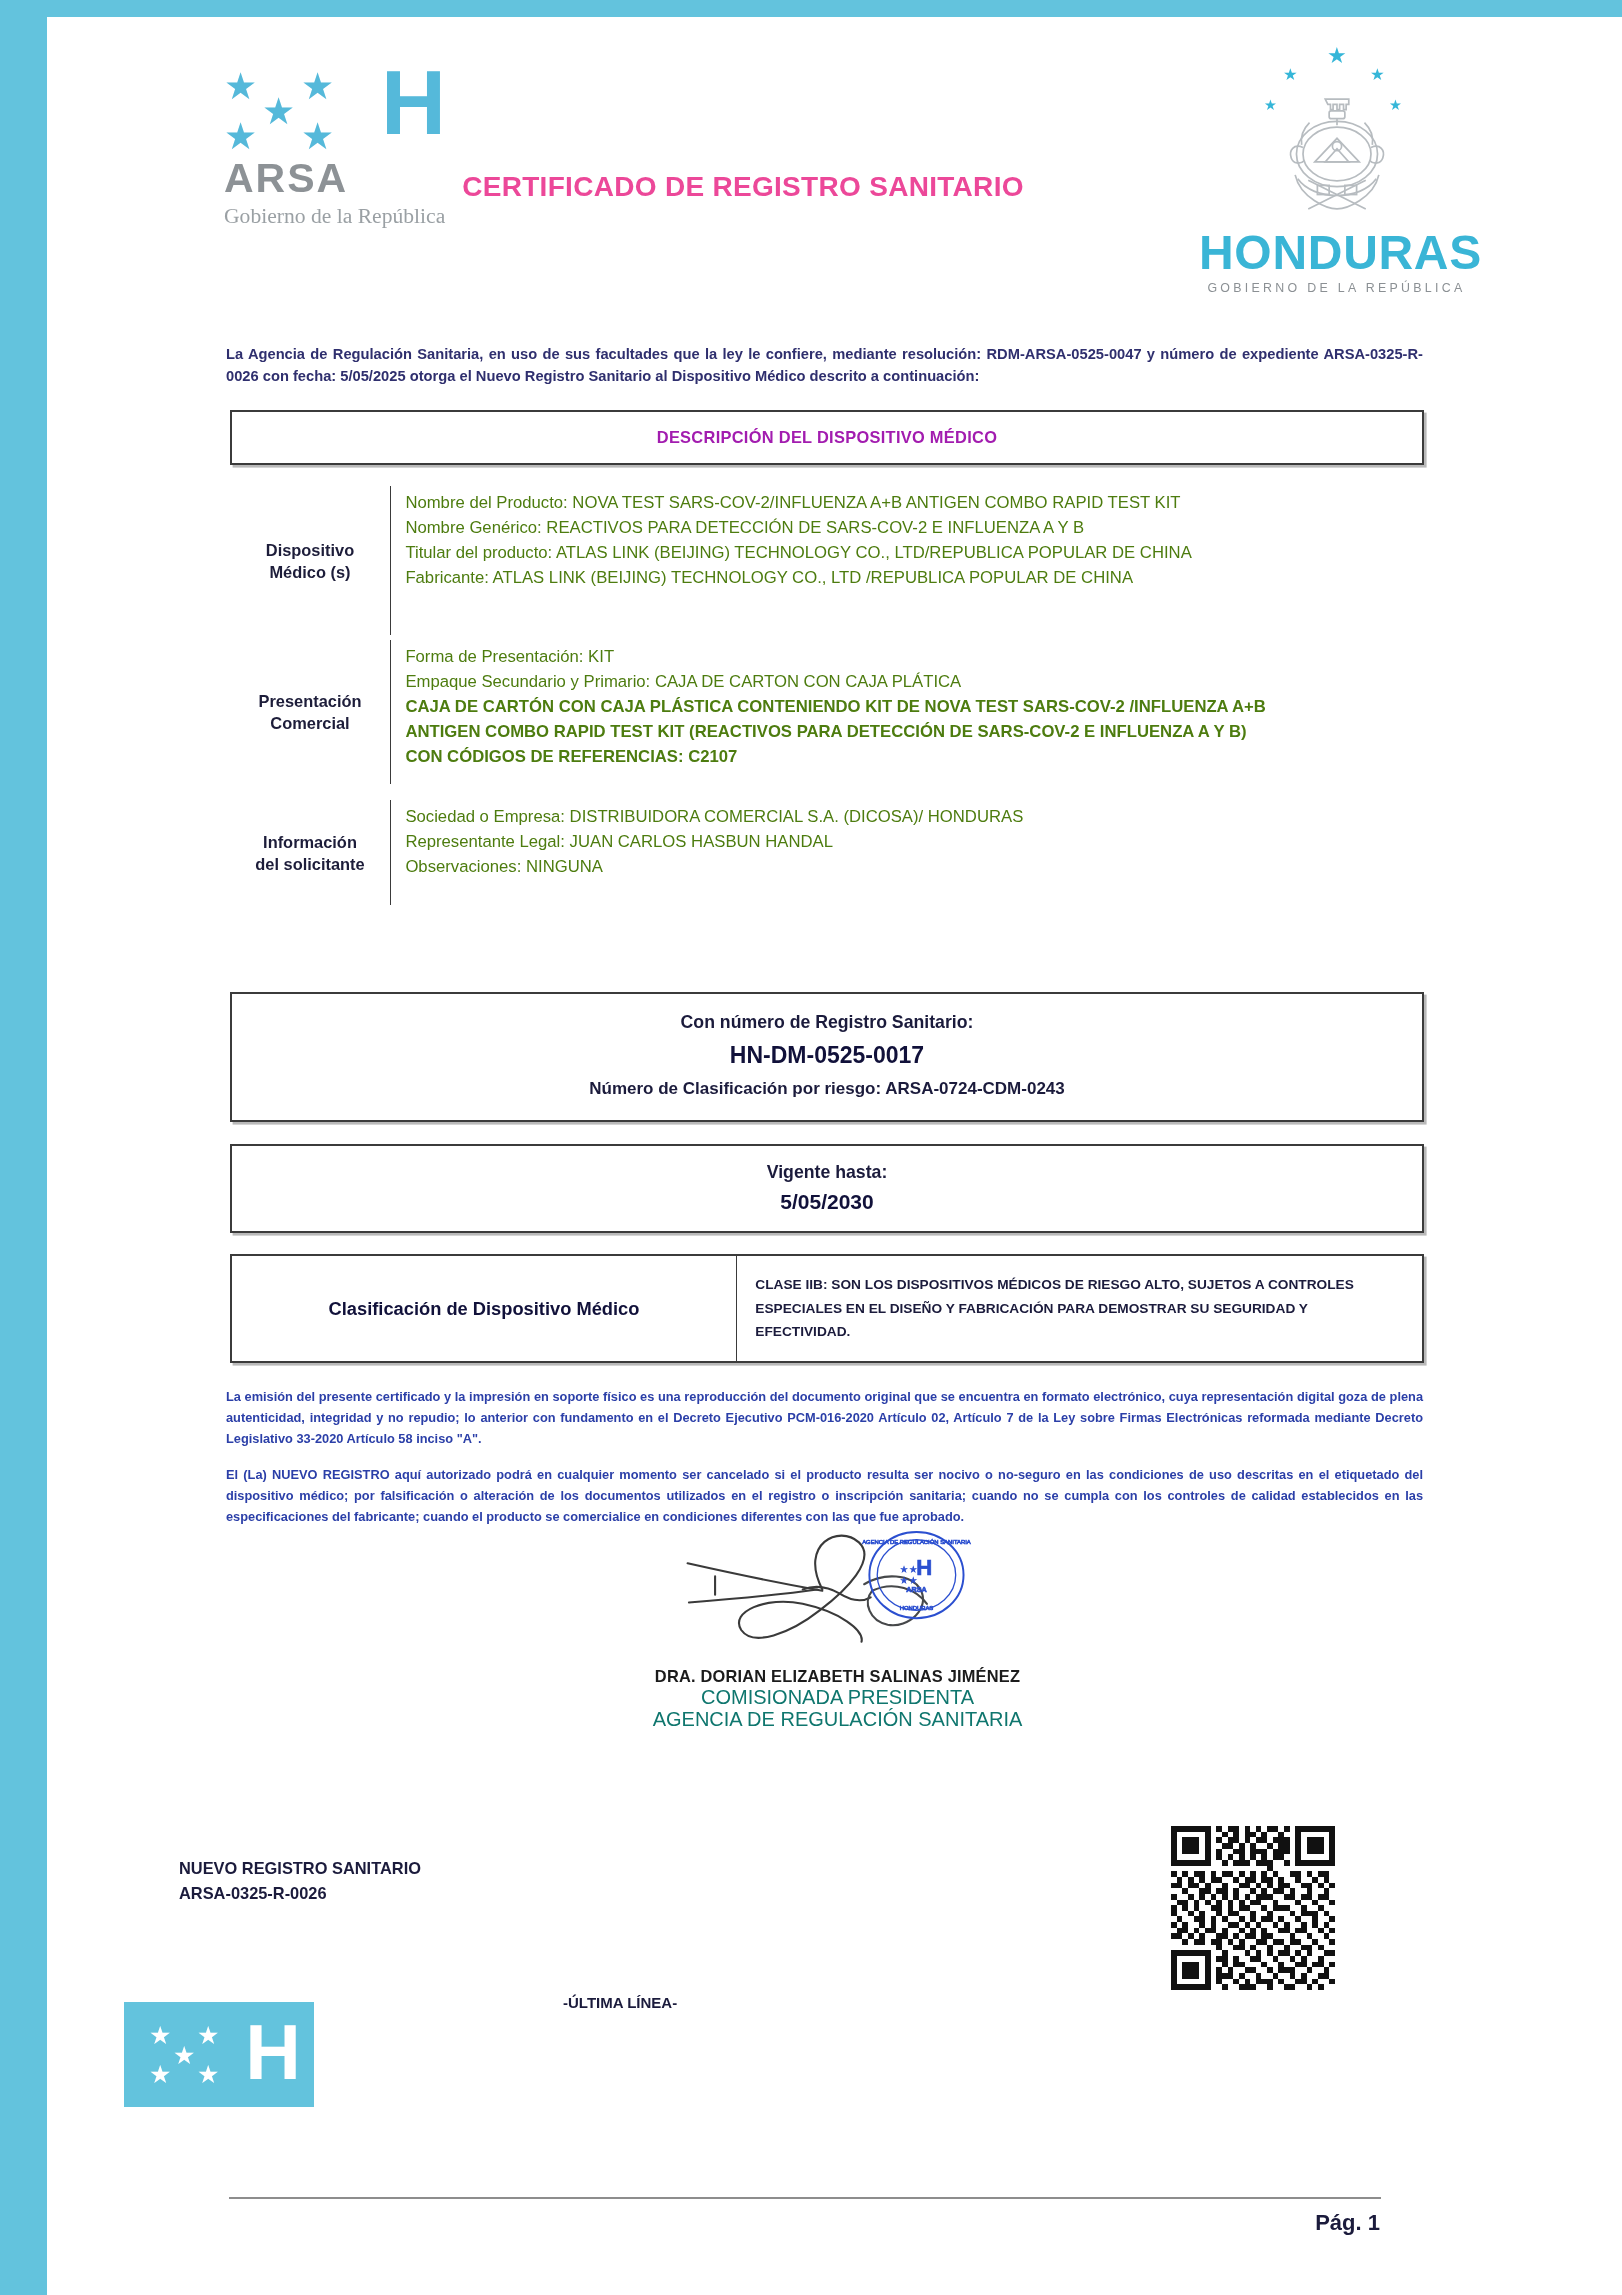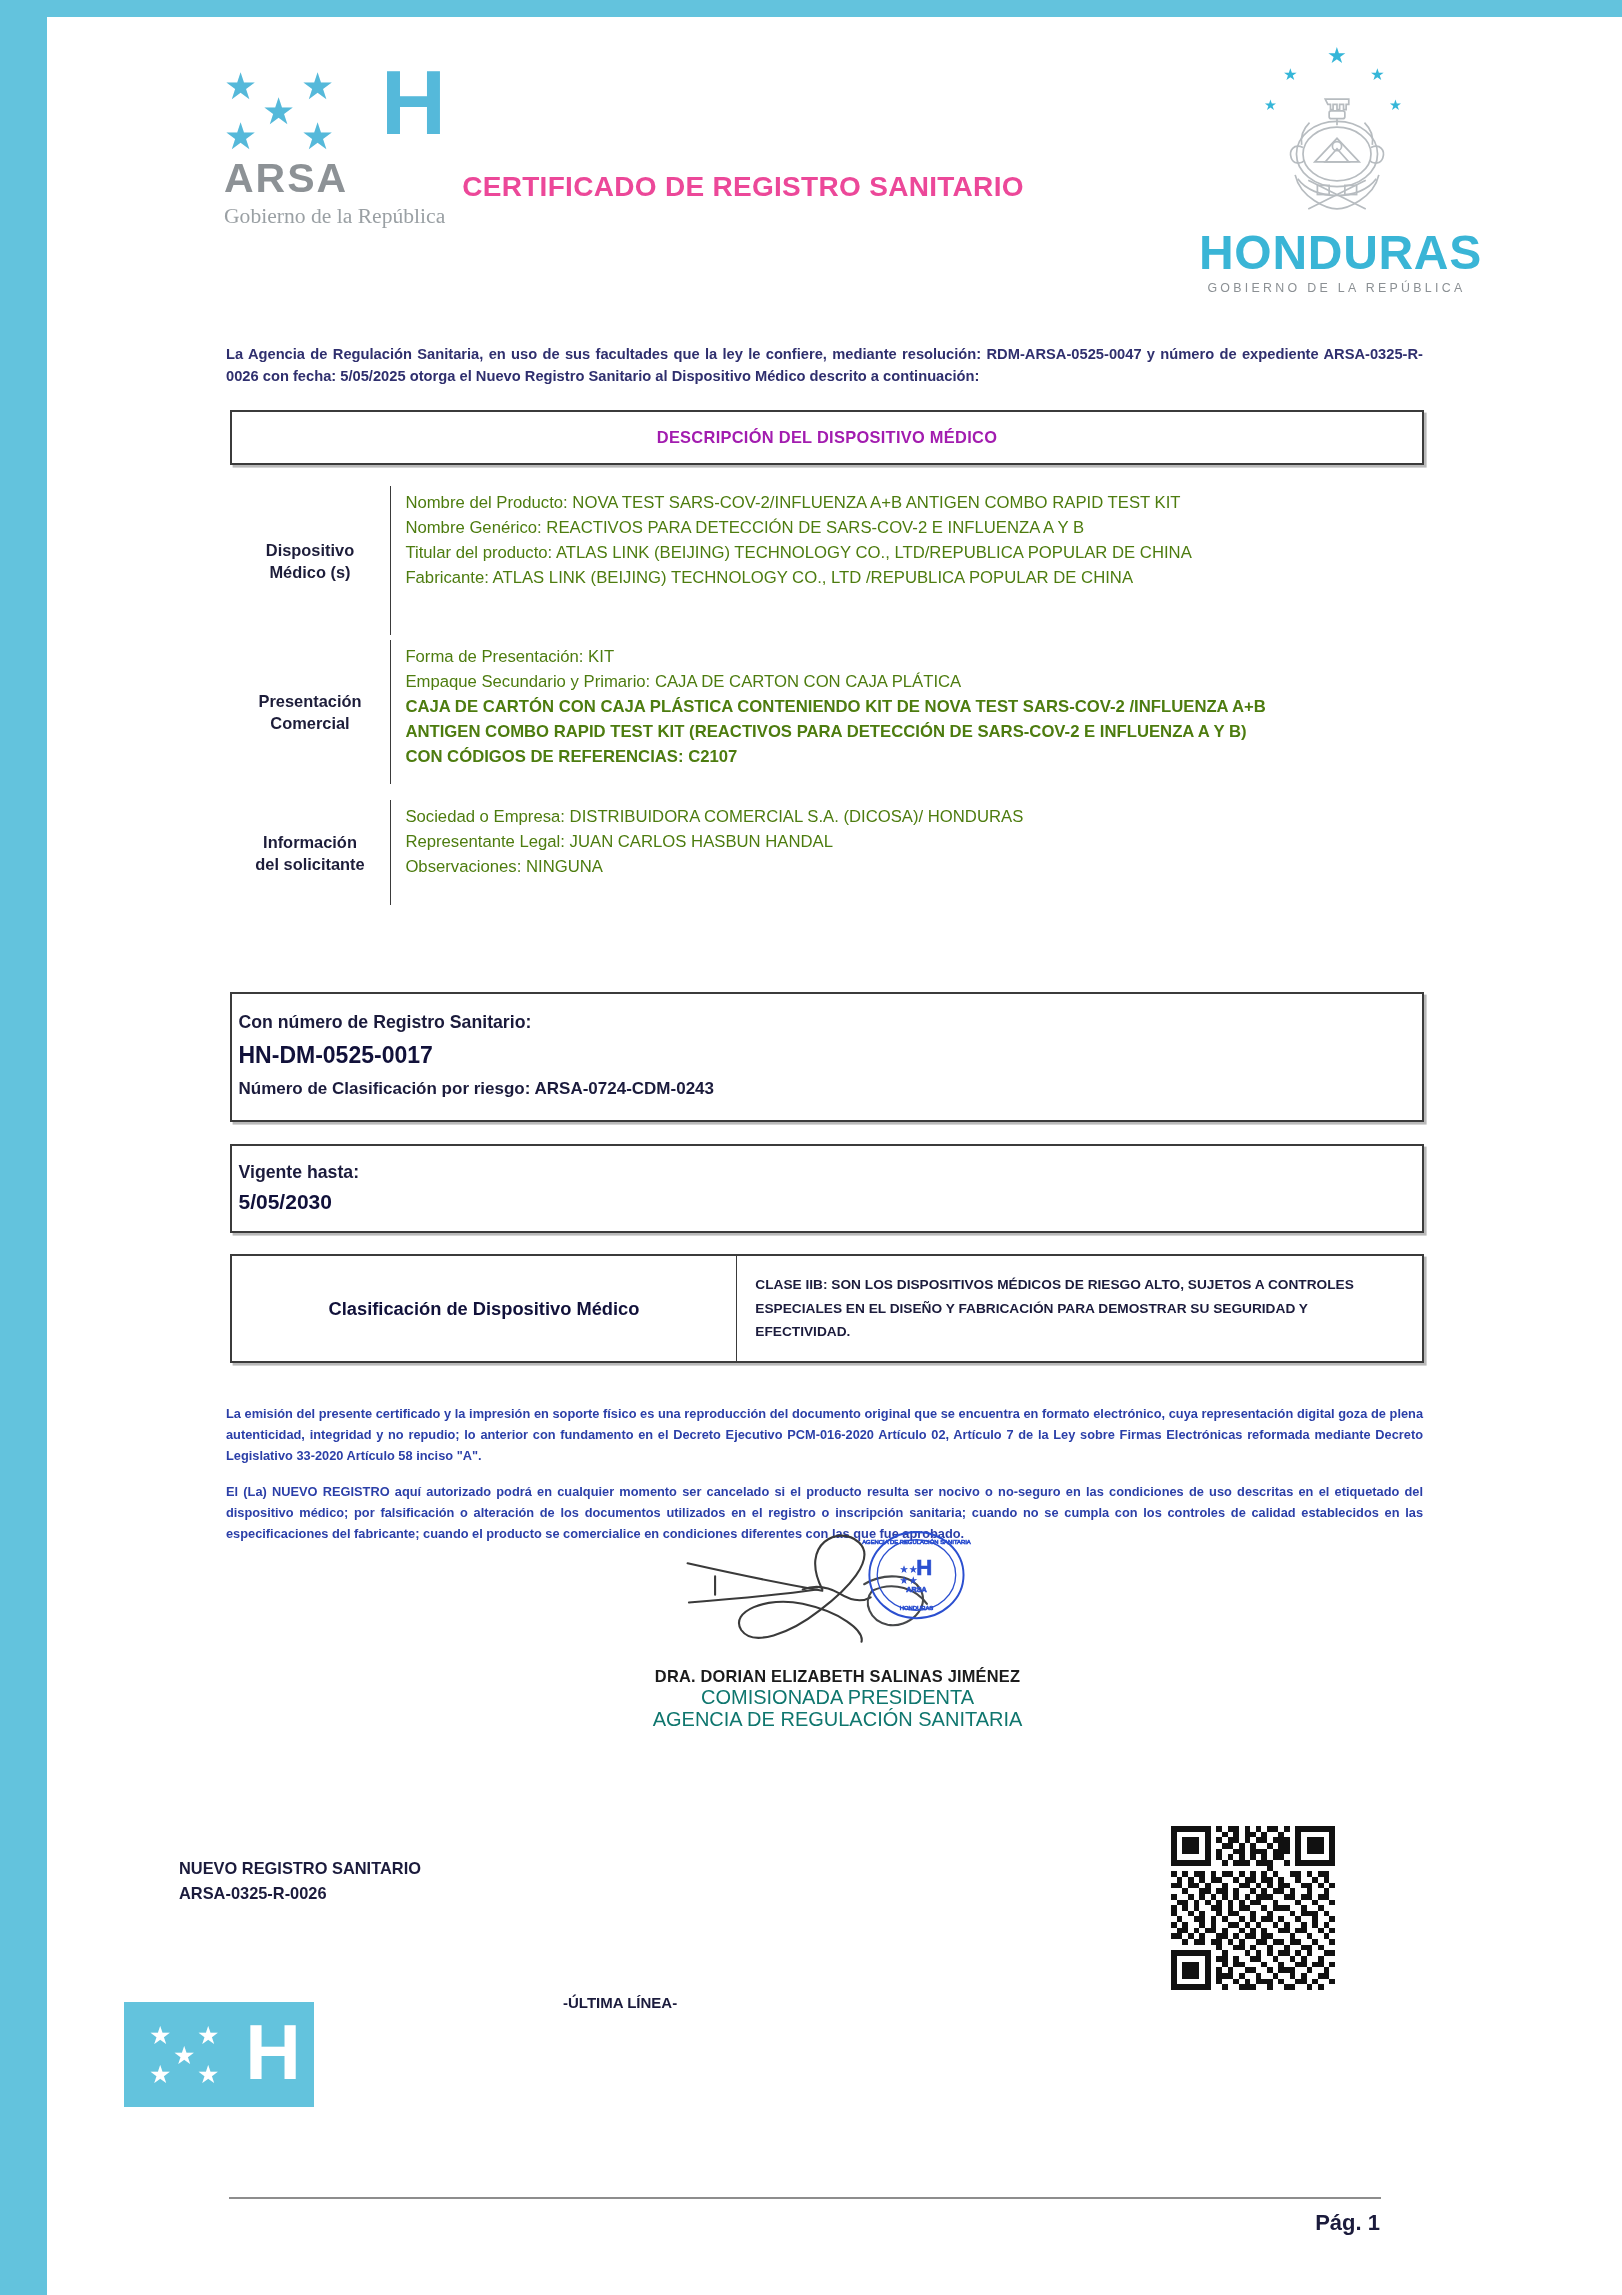--- a/index.html
+++ b/index.html
@@ -106,7 +106,7 @@
     text-align:justify; font-weight:bold;
   }
 
-  .centerbox-in { padding:14.4px 6.5px; }
+  .centerbox-in { text-align:center; padding:14.4px 6.5px; }
   .centerbox-in .l1 { font-size:17.7px; color:#1b1b3c; line-height:29px; font-weight:bold;}
   .centerbox-in .big { font-size:23px; font-weight:bold; color:#11113a; line-height:37px; }
   .centerbox-in .l3 { font-size:17px; color:#1b1b3c; line-height:29px; font-weight:bold;}

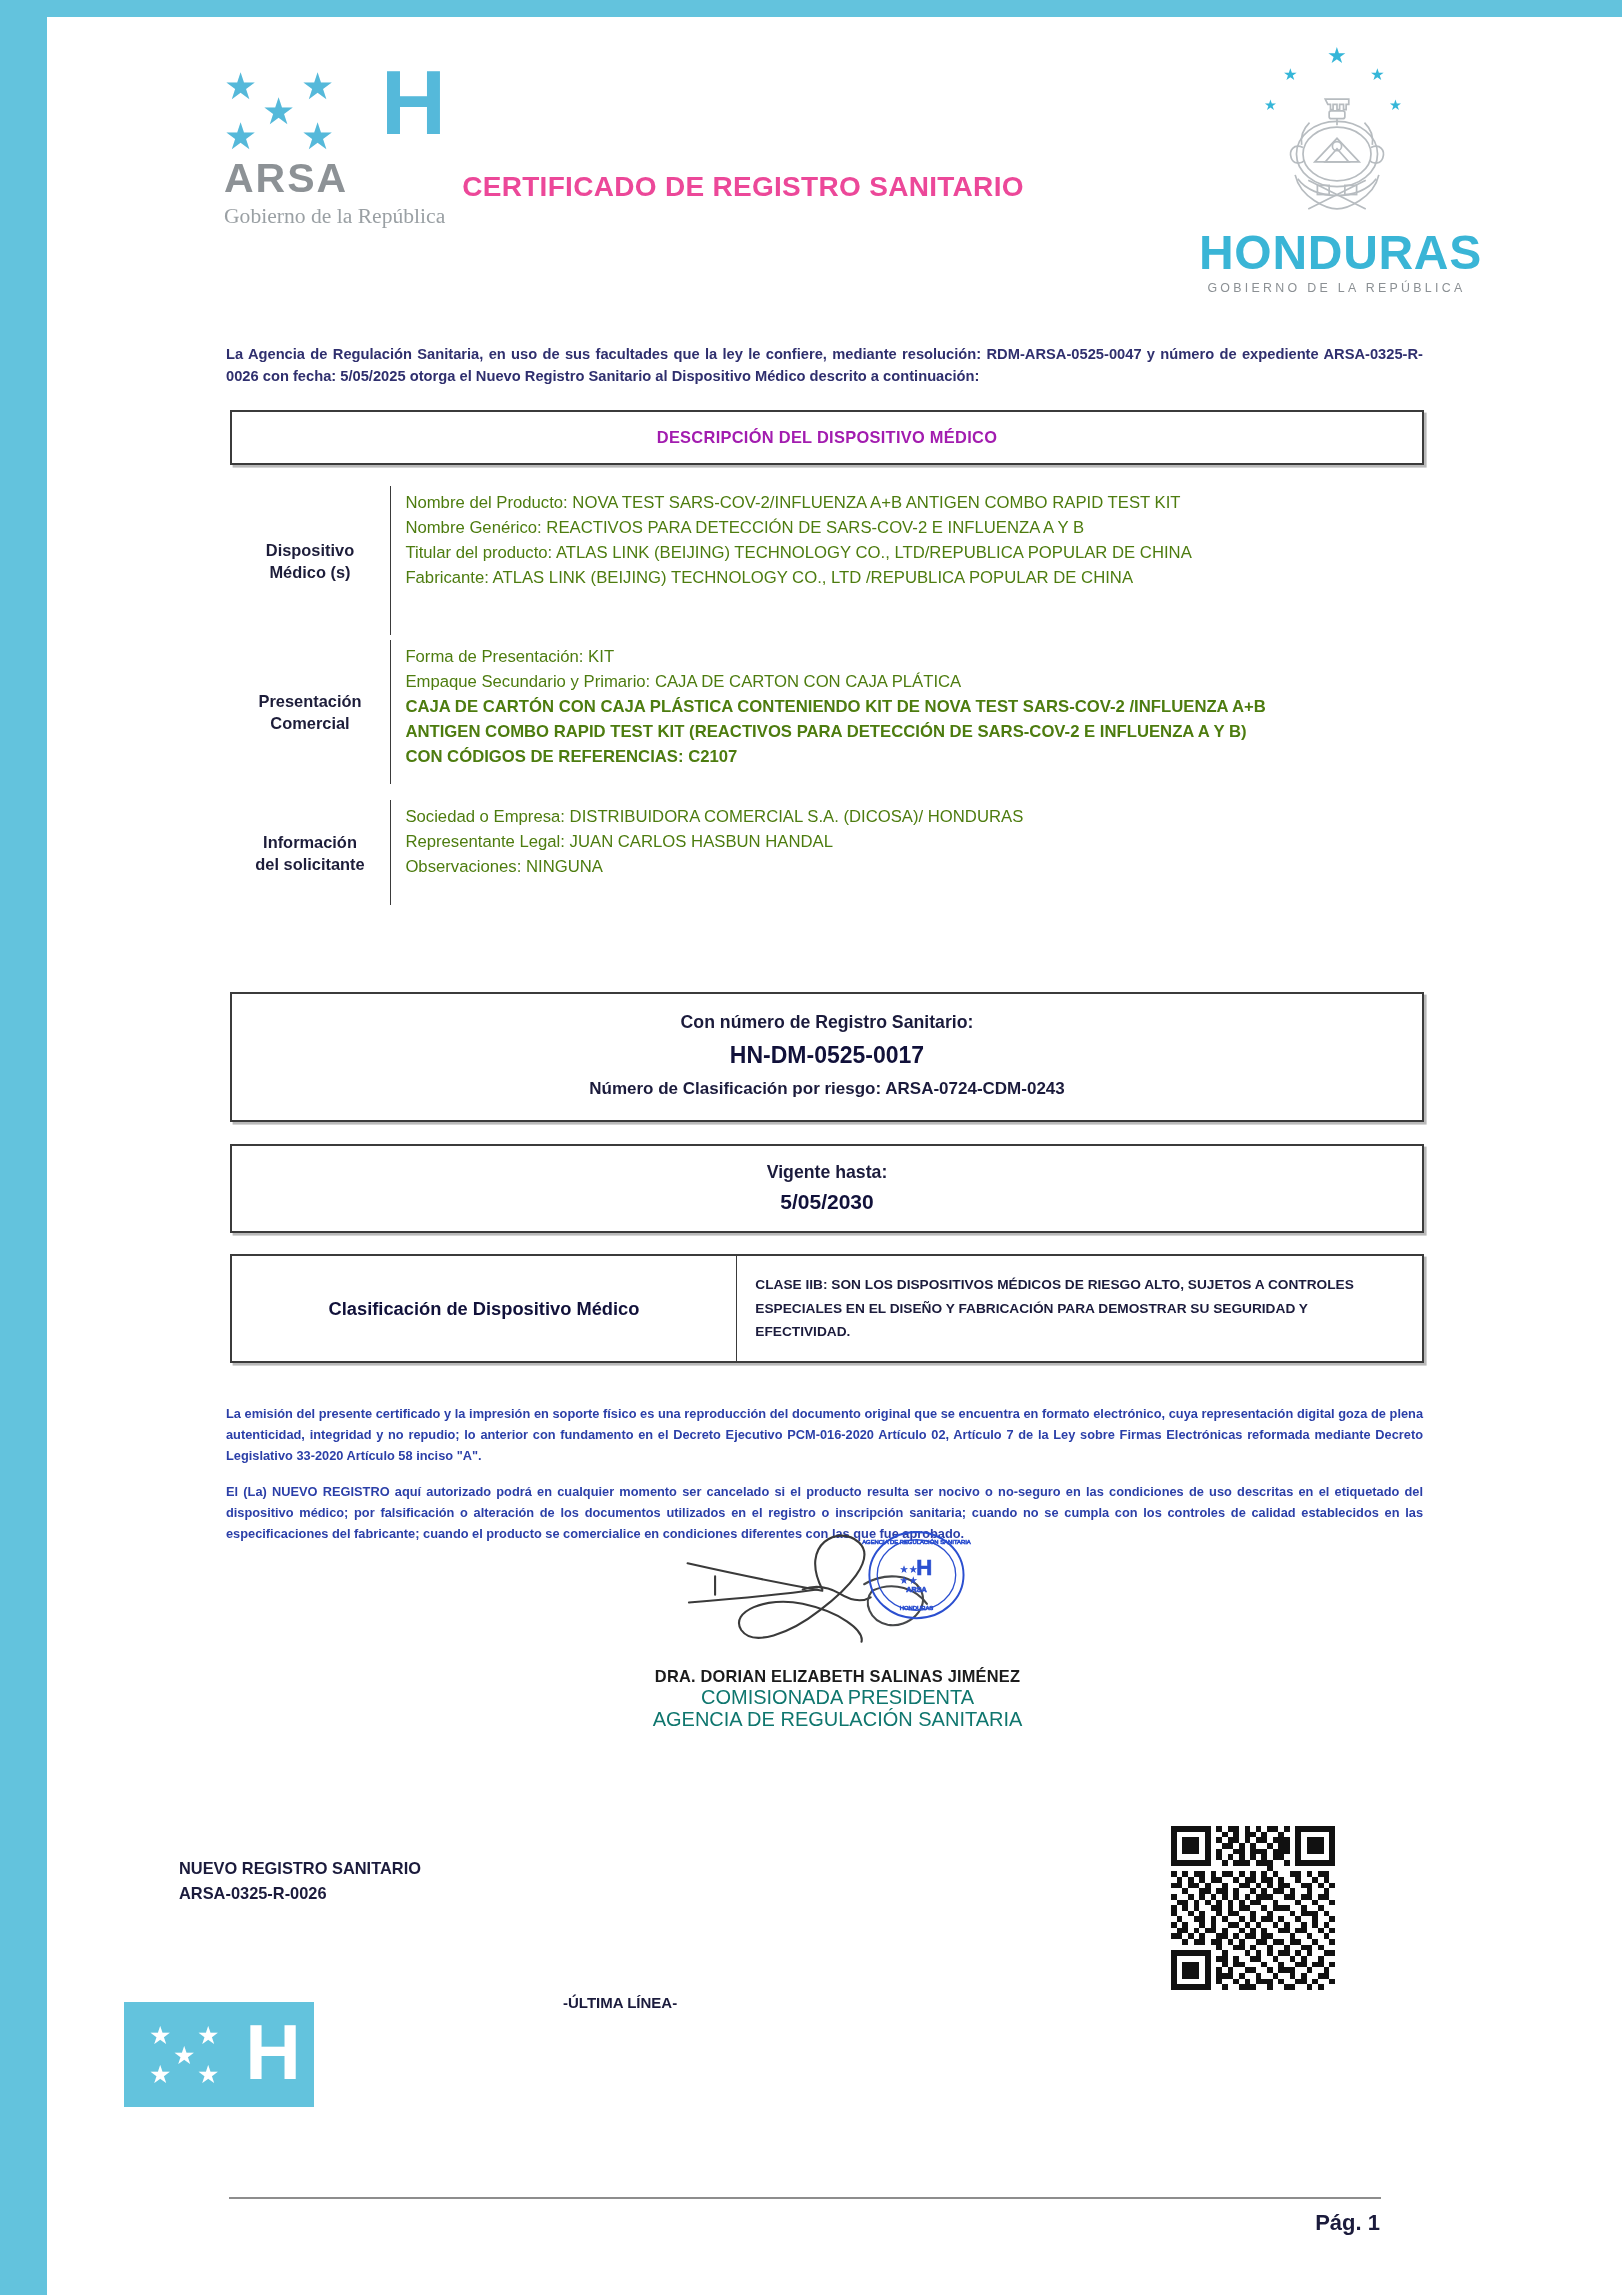--- a/index.html
+++ b/index.html
@@ -124,7 +124,7 @@
   .disclaimer {
     position:absolute; left:179px; width:1197px;
     font-size:12.8px; line-height:21px; color:#2b3fa8;
-    text-align:justify; font-weight:bold;margin-top:17px;
+    text-align:justify; font-weight:bold;
   }
 
   

